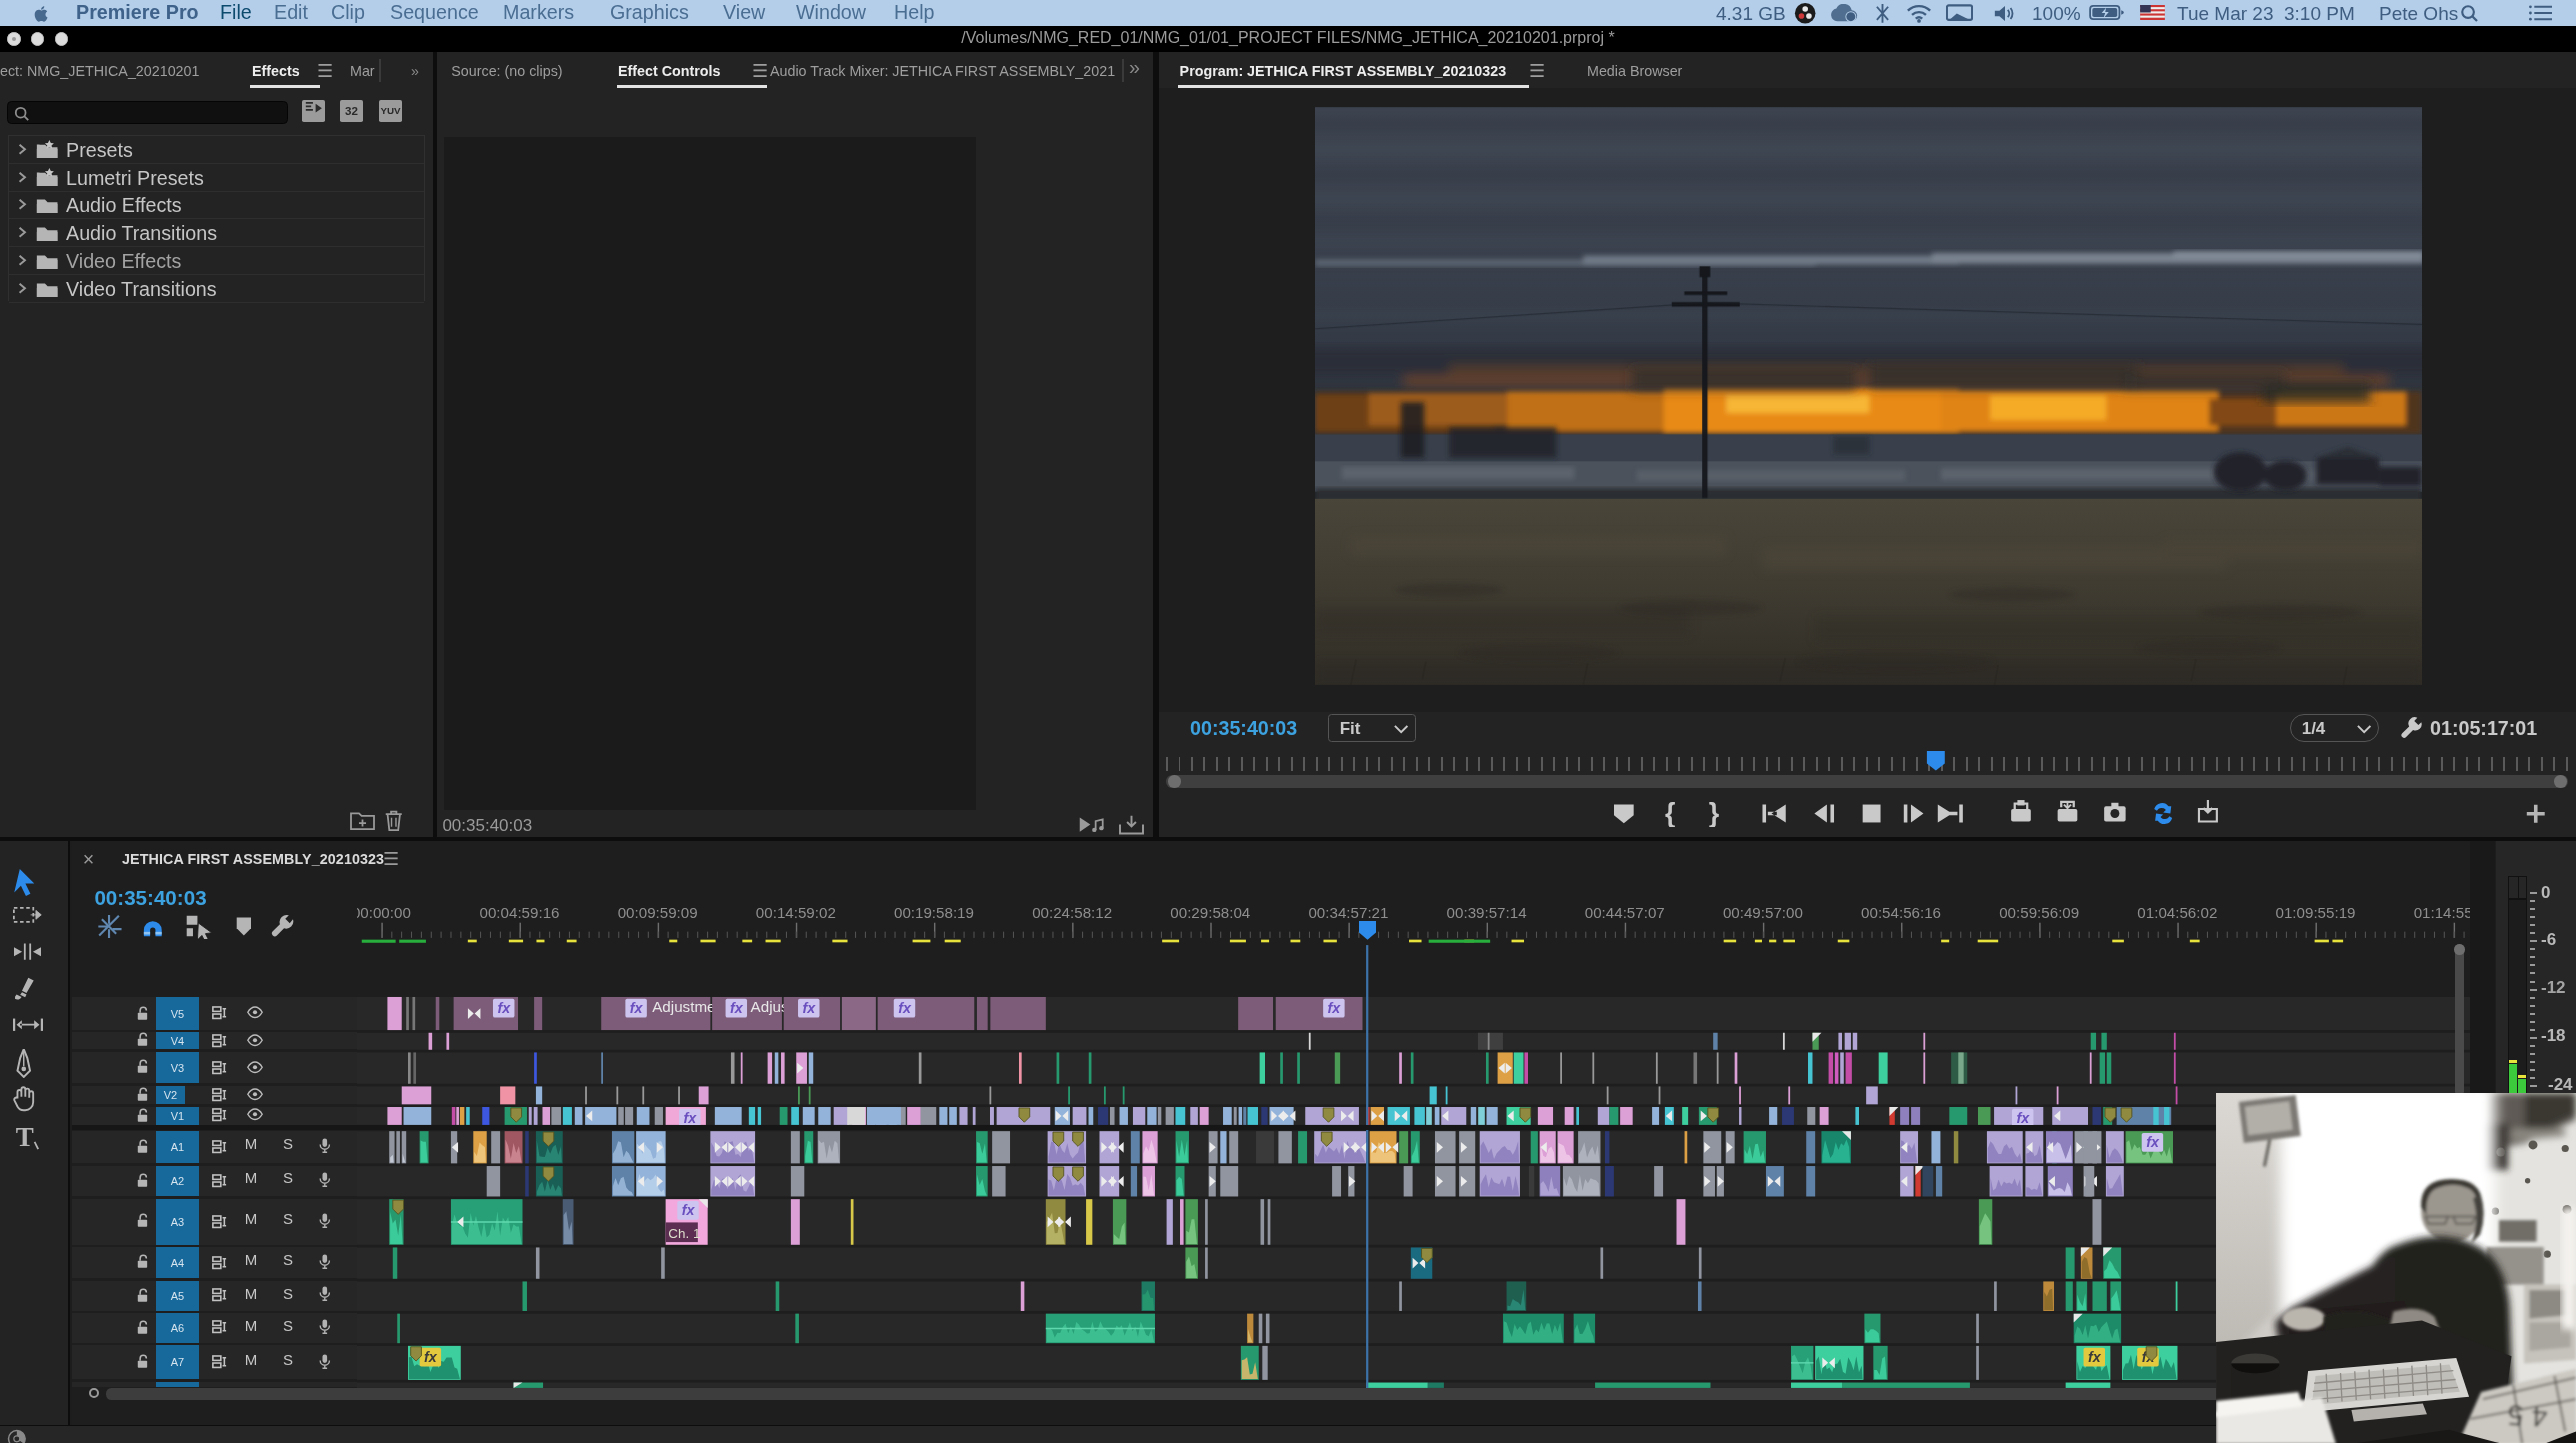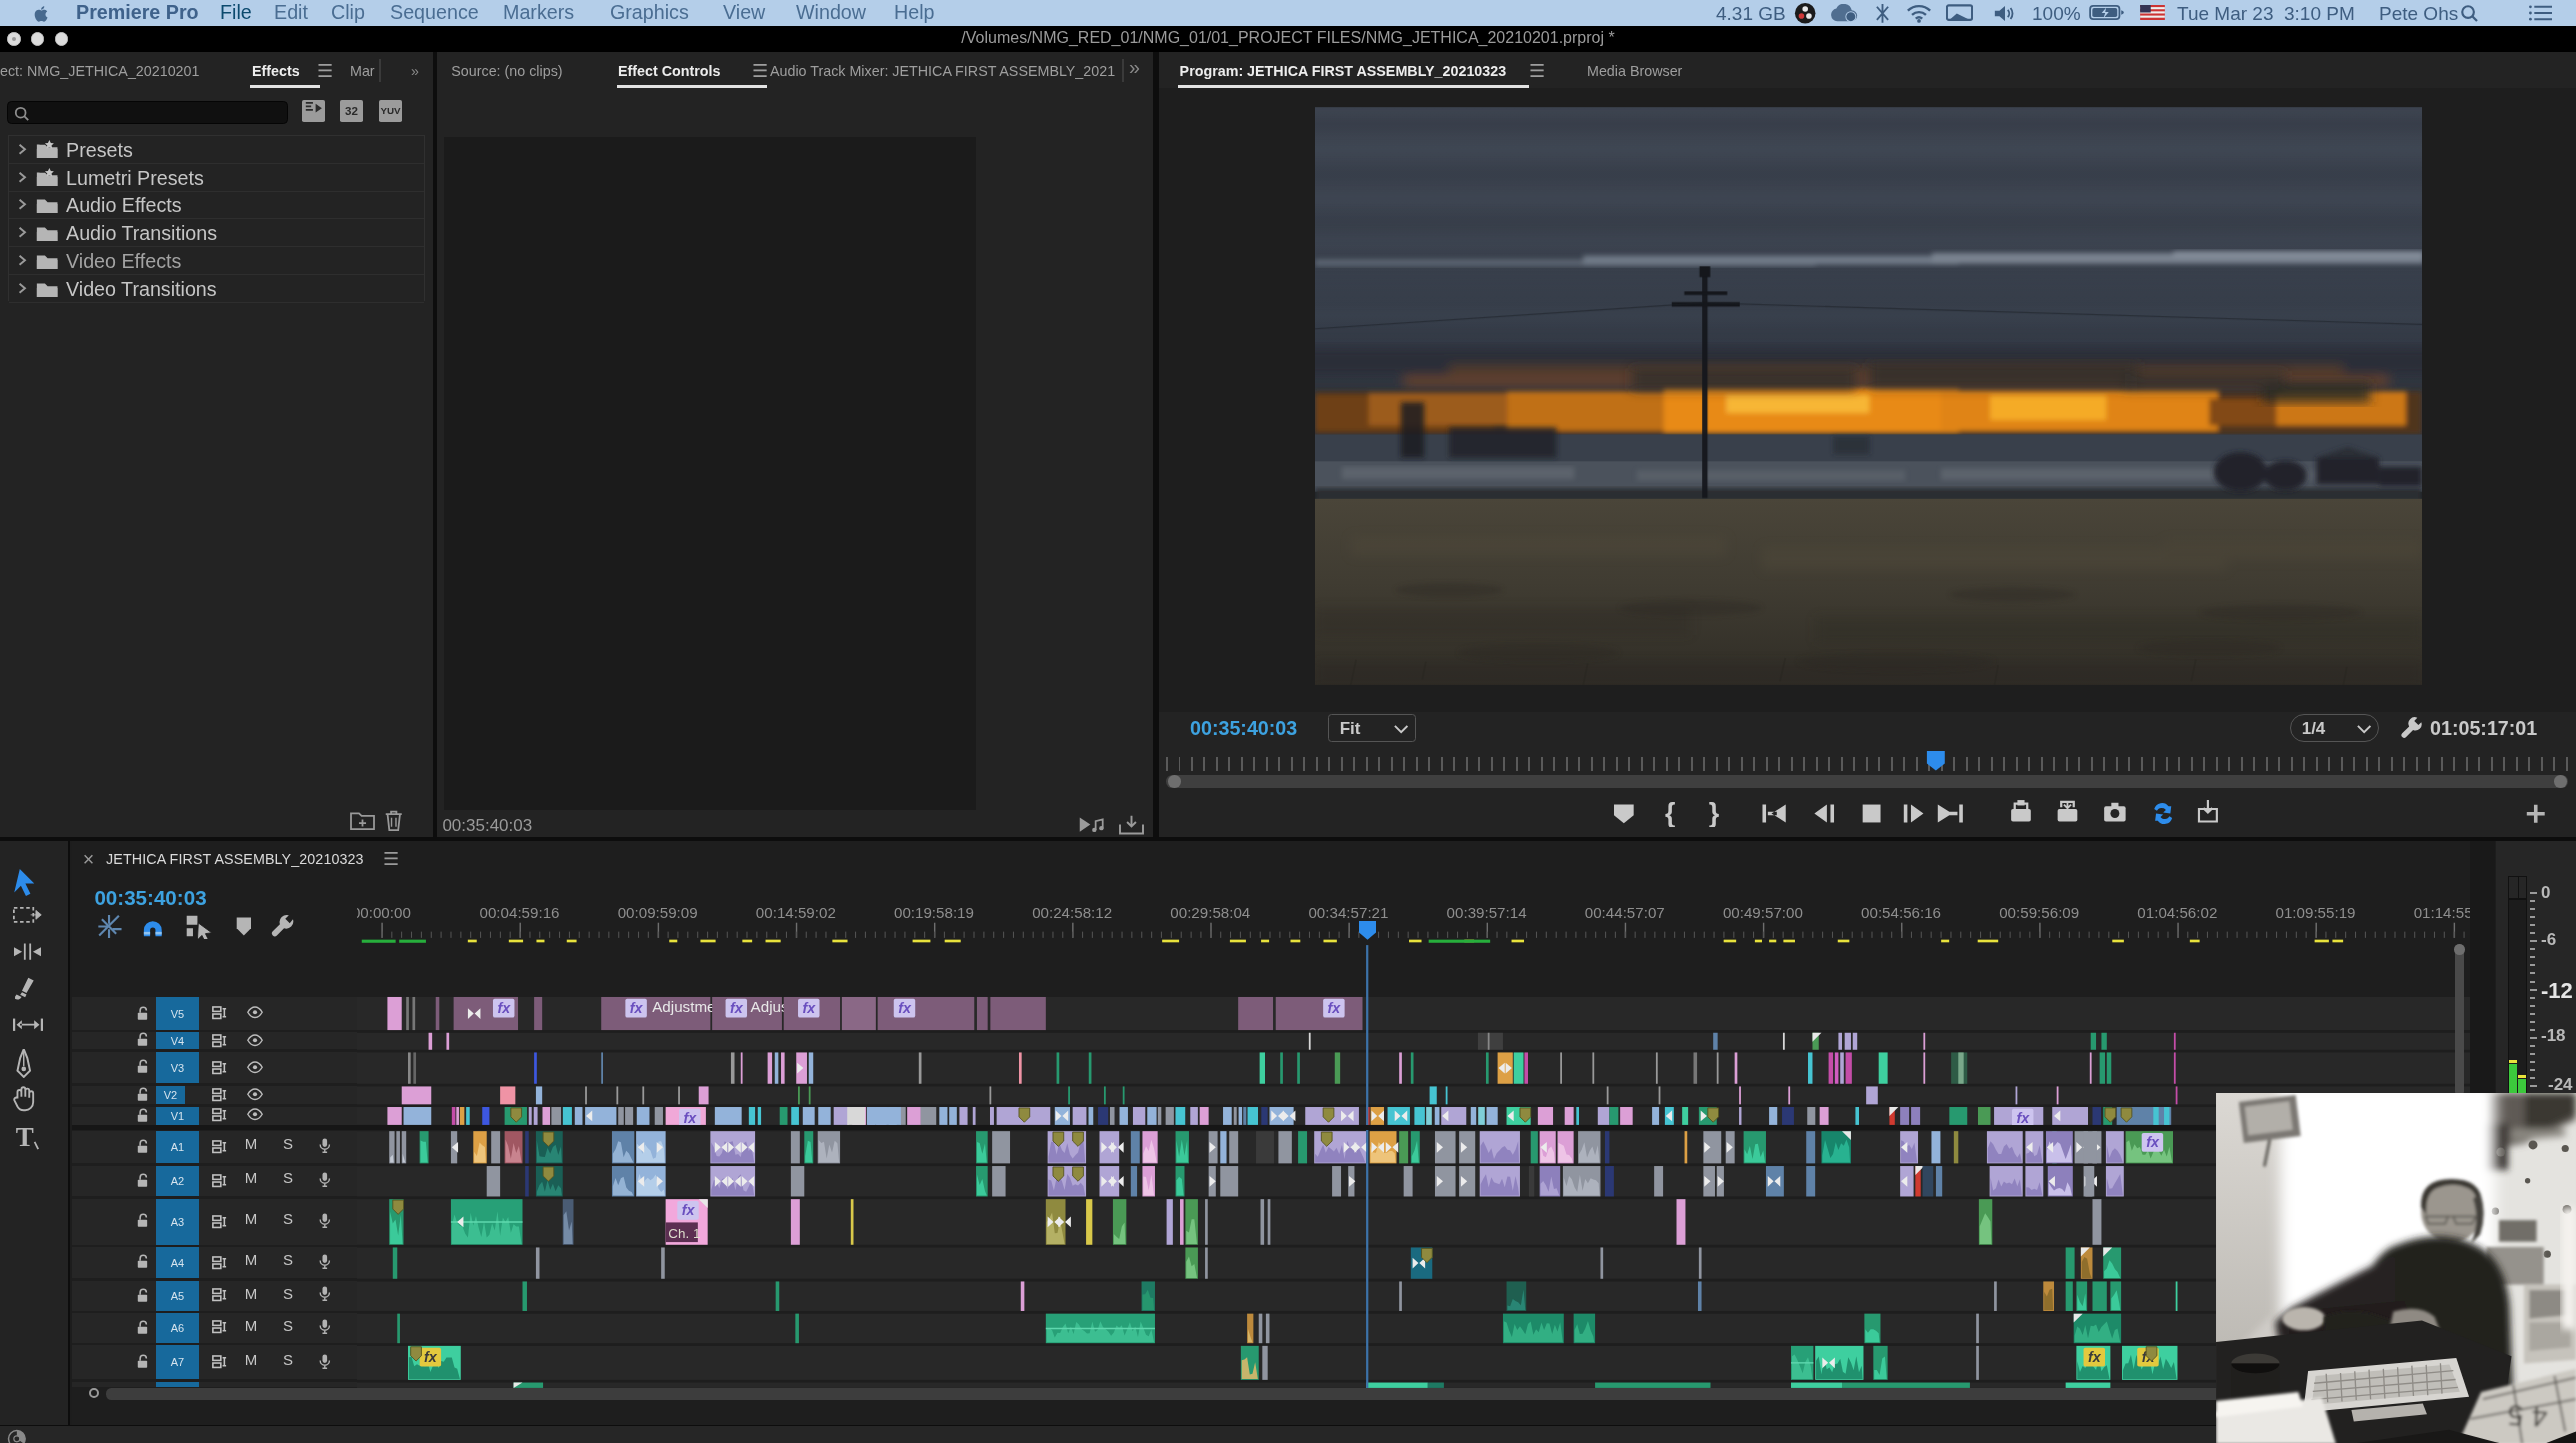--- a/index.html
+++ b/index.html
@@ -471,7 +471,7 @@
     </div>
     <div class="abs" style="left:72px;top:841px;width:2398px;height:584px;background:#1e1e1e;overflow:hidden">
       <div class="abs" style="left:10.7px;top:7.2px;color:#9a9a9a;font-size:19.7px">×</div>
-      <div class="abs" style="left:34px;top:9.8px;color:#dadada;font-size:14.3px;font-weight:normal;letter-spacing:0.1px">JETHICA FIRST ASSEMBLY_20210323</div>
+      <div class="abs" style="left:50px;top:9.8px;color:#dadada;font-size:14.3px;font-weight:bold;letter-spacing:0.1px">JETHICA FIRST ASSEMBLY_20210323</div>
       <div class="abs" style="left:311px;top:7.2px;color:#9a9a9a;font-size:18px">☰</div>
       <div class="abs" style="left:22.4px;top:45px;color:#3da2e0;font-size:20.6px;font-weight:bold">00:35:40:03</div>
       <svg class="abs" style="left:25px;top:73px" width="233" height="25" viewBox="0 0 260 28">

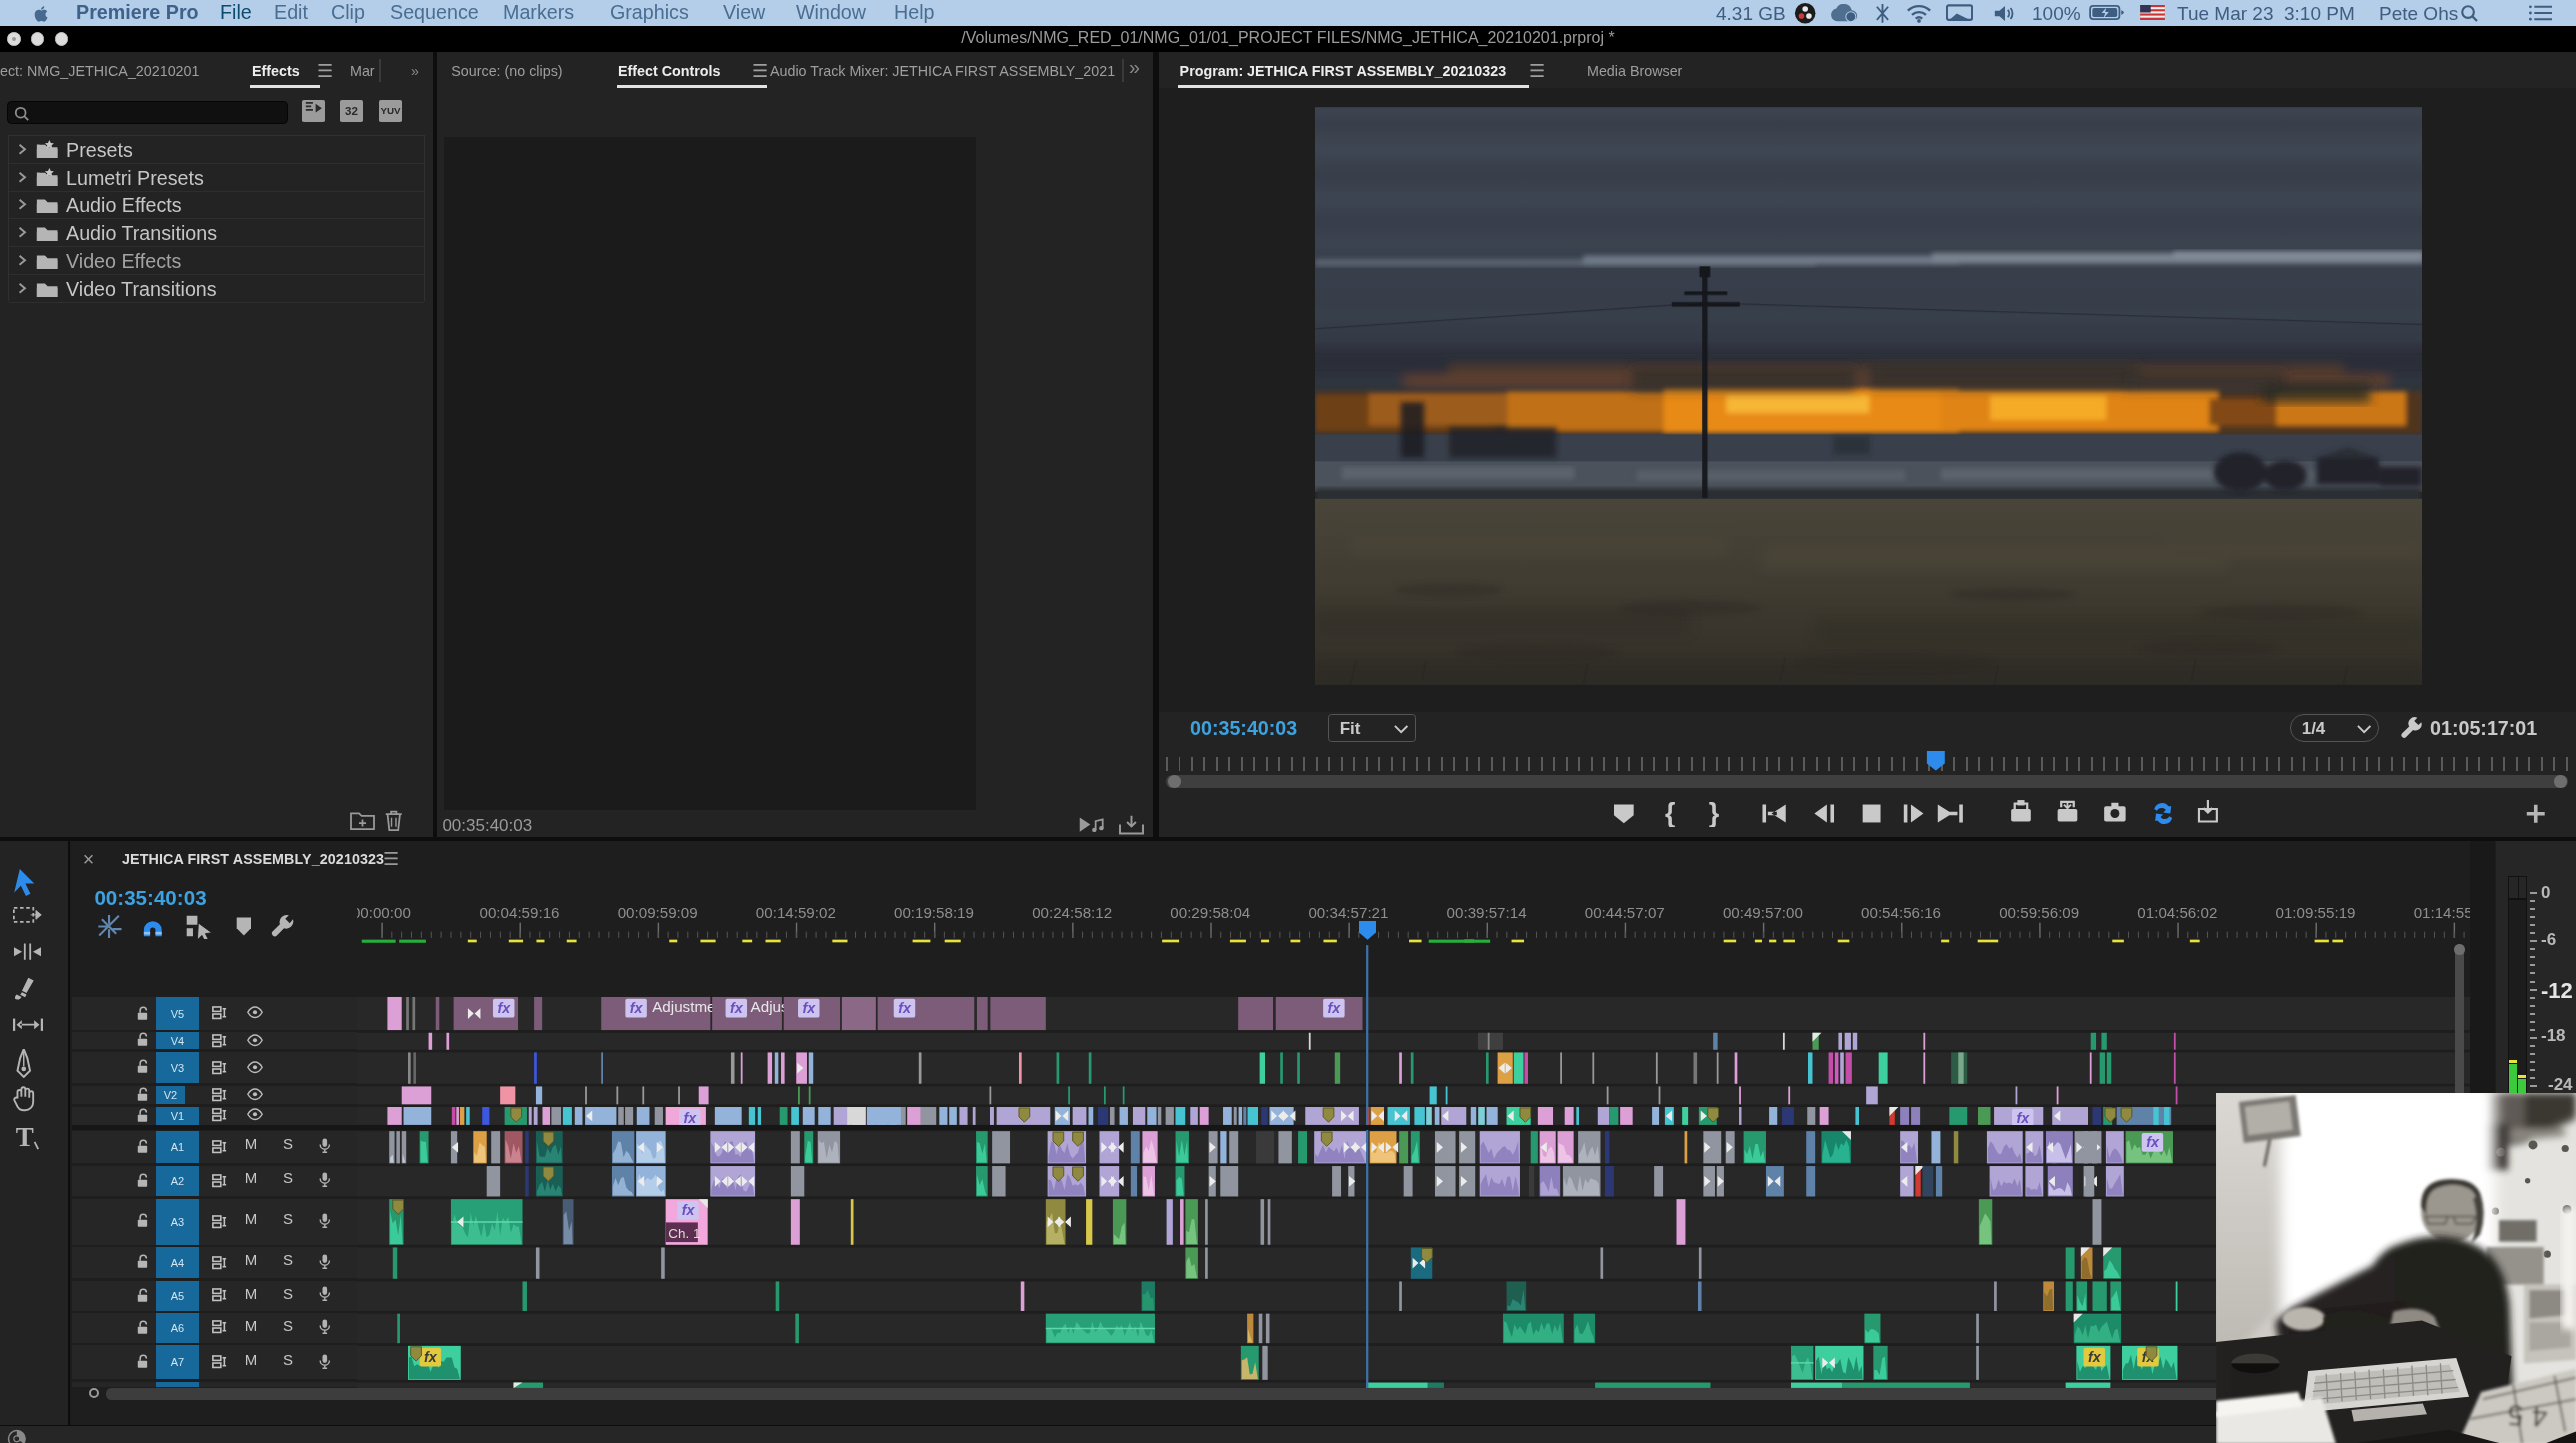--- a/index.html
+++ b/index.html
@@ -1650,7 +1650,7 @@
       <div class="abs" style="left:34px;top:292px;width:7.2px;height:1.8px;background:#9a9a9a"></div>
       <div class="abs" style="left:45px;top:42px;color:#b8b8b8;font-size:17px;font-weight:bold">0</div>
       <div class="abs" style="left:45px;top:89px;color:#b8b8b8;font-size:17px;font-weight:bold">-6</div>
-      <div class="abs" style="left:45px;top:137px;color:#e5e5e5;font-size:22px;font-weight:bold">-12</div>
+      <div class="abs" style="left:45px;top:137px;color:#a3a3a3;font-size:17px;font-weight:bold">-12</div>
       <div class="abs" style="left:45px;top:185px;color:#b8b8b8;font-size:17px;font-weight:bold">-18</div>
       <div class="abs" style="left:52px;top:234px;color:#b8b8b8;font-size:17px;font-weight:bold">-24</div>
     </div>

